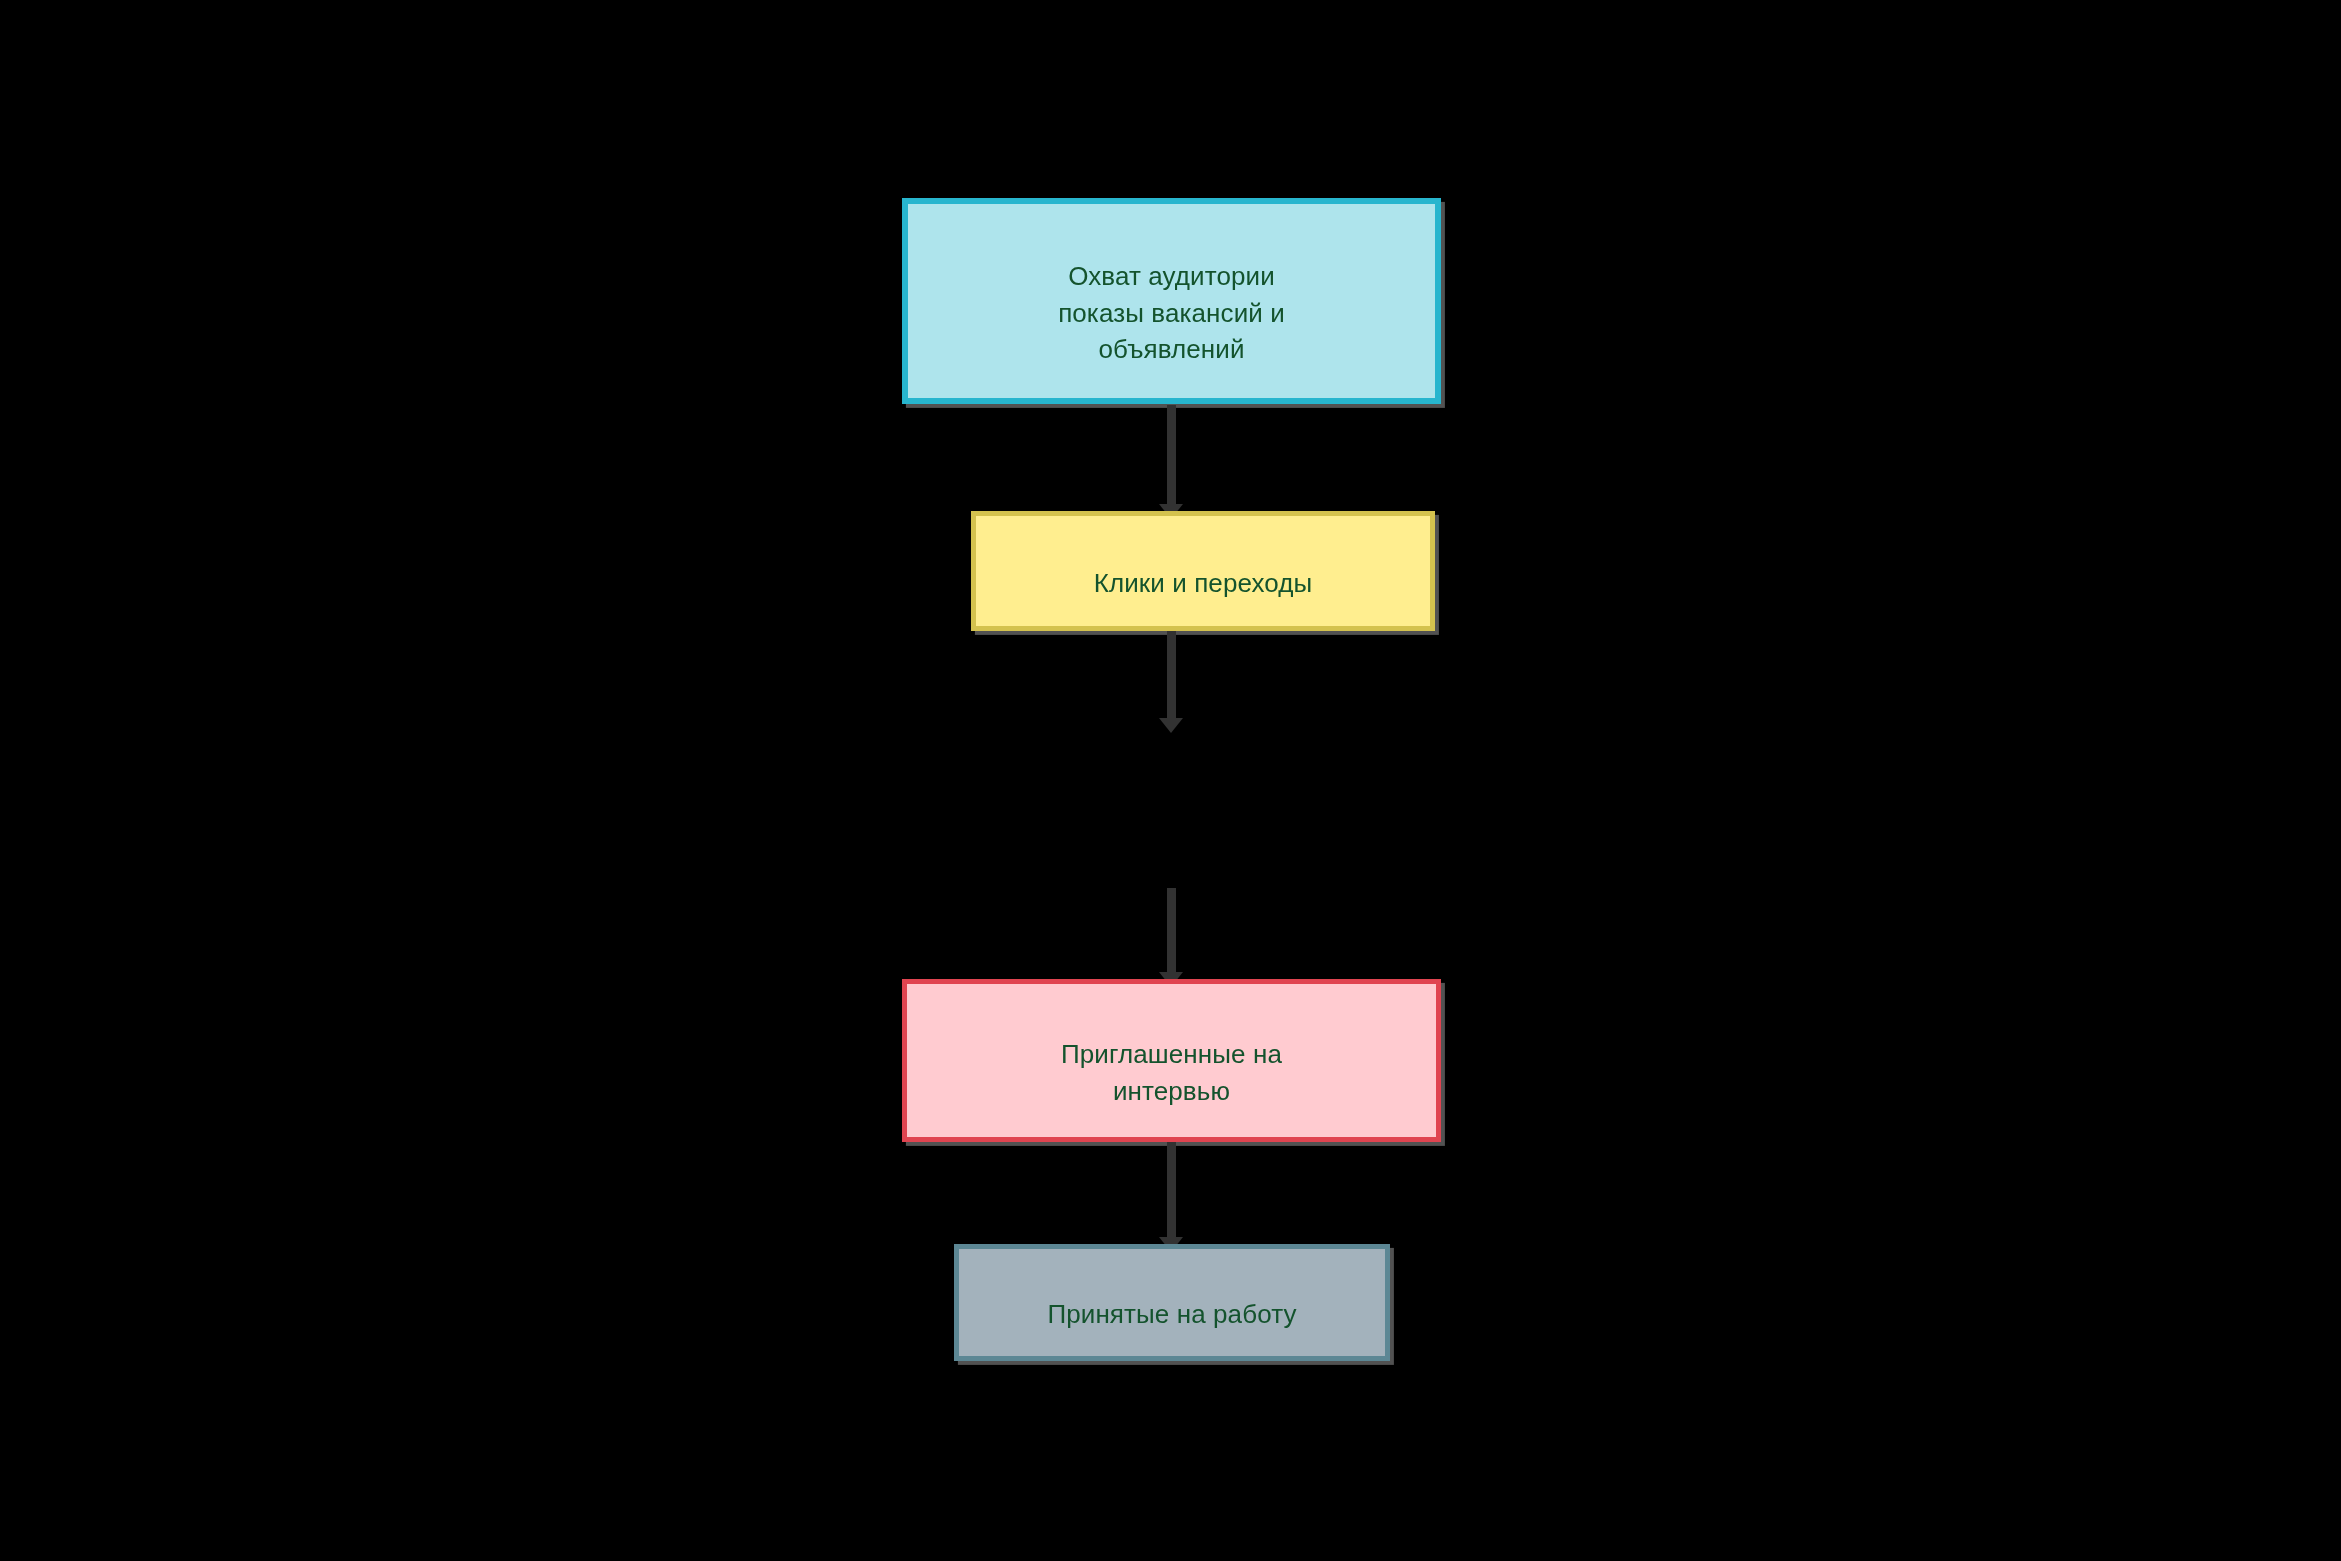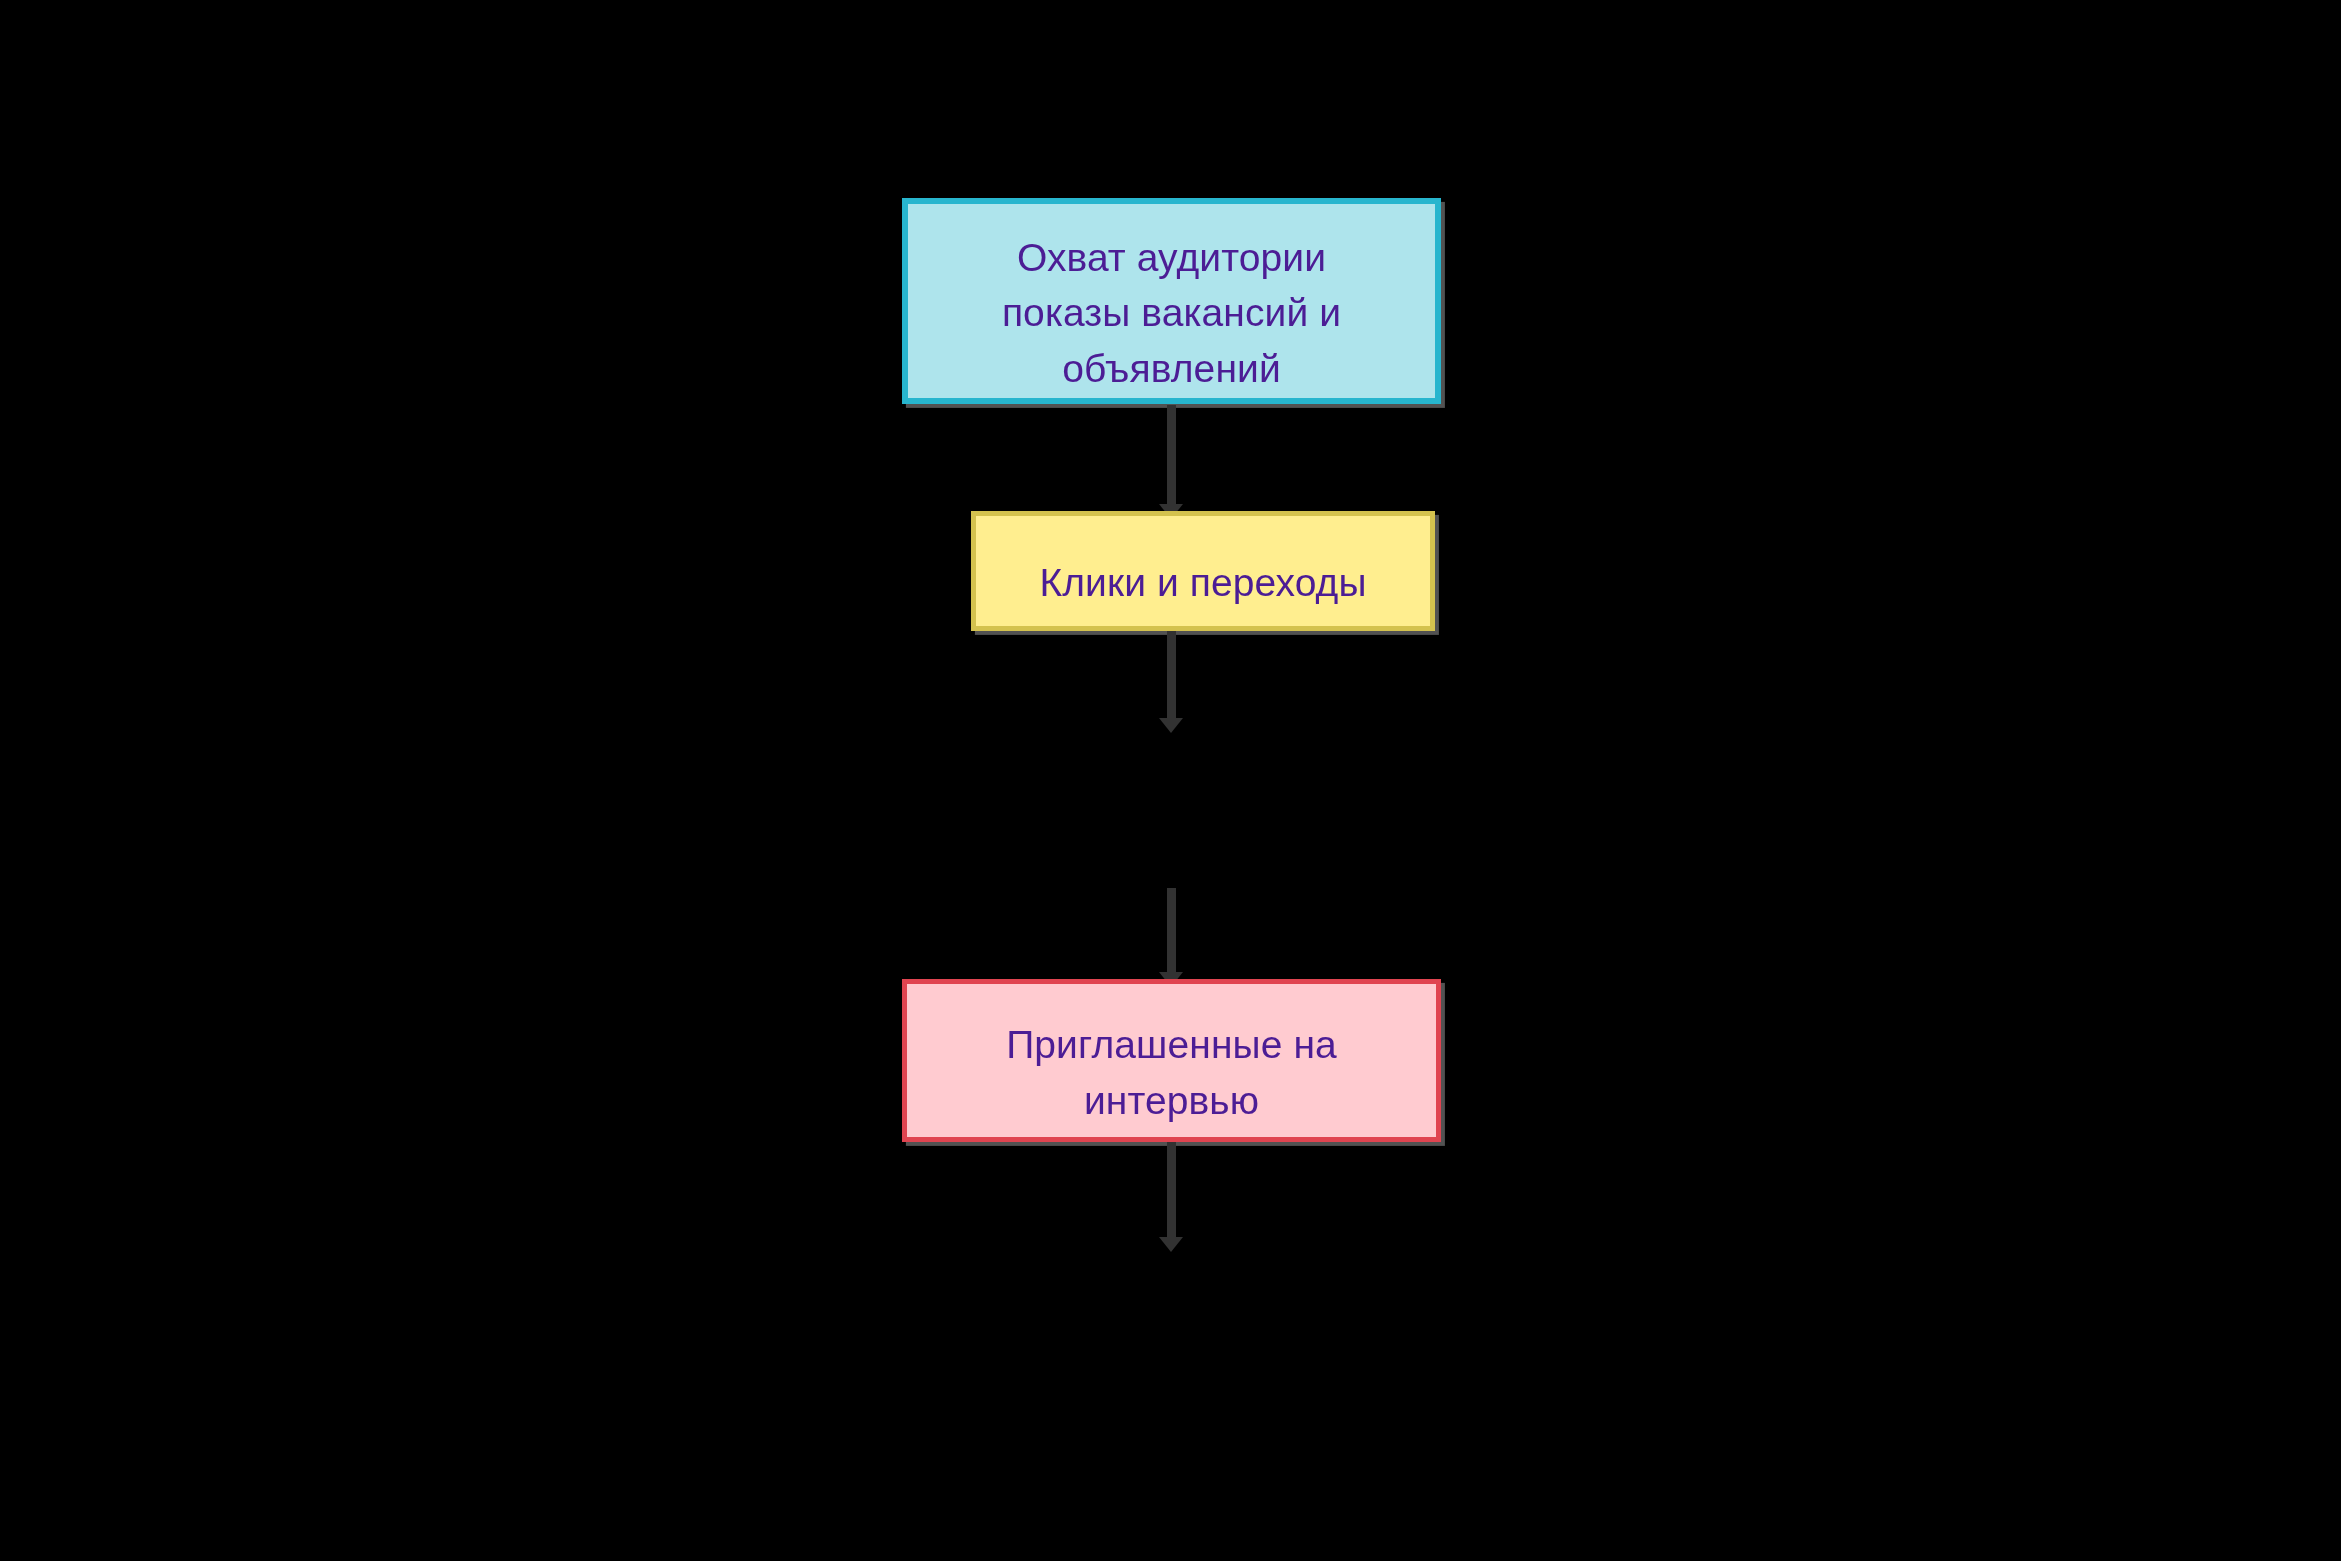--- a/index.html
+++ b/index.html
@@ -33,9 +33,9 @@
   }
 
   .node-label {
-    font-size: 39px;
+    font-size: 26px;
     line-height: 1.42;
-    color: #4c1d95;
+    color: #14532d;
     letter-spacing: 0.1px;
     white-space: pre-line;
     padding: 0 15.6px;

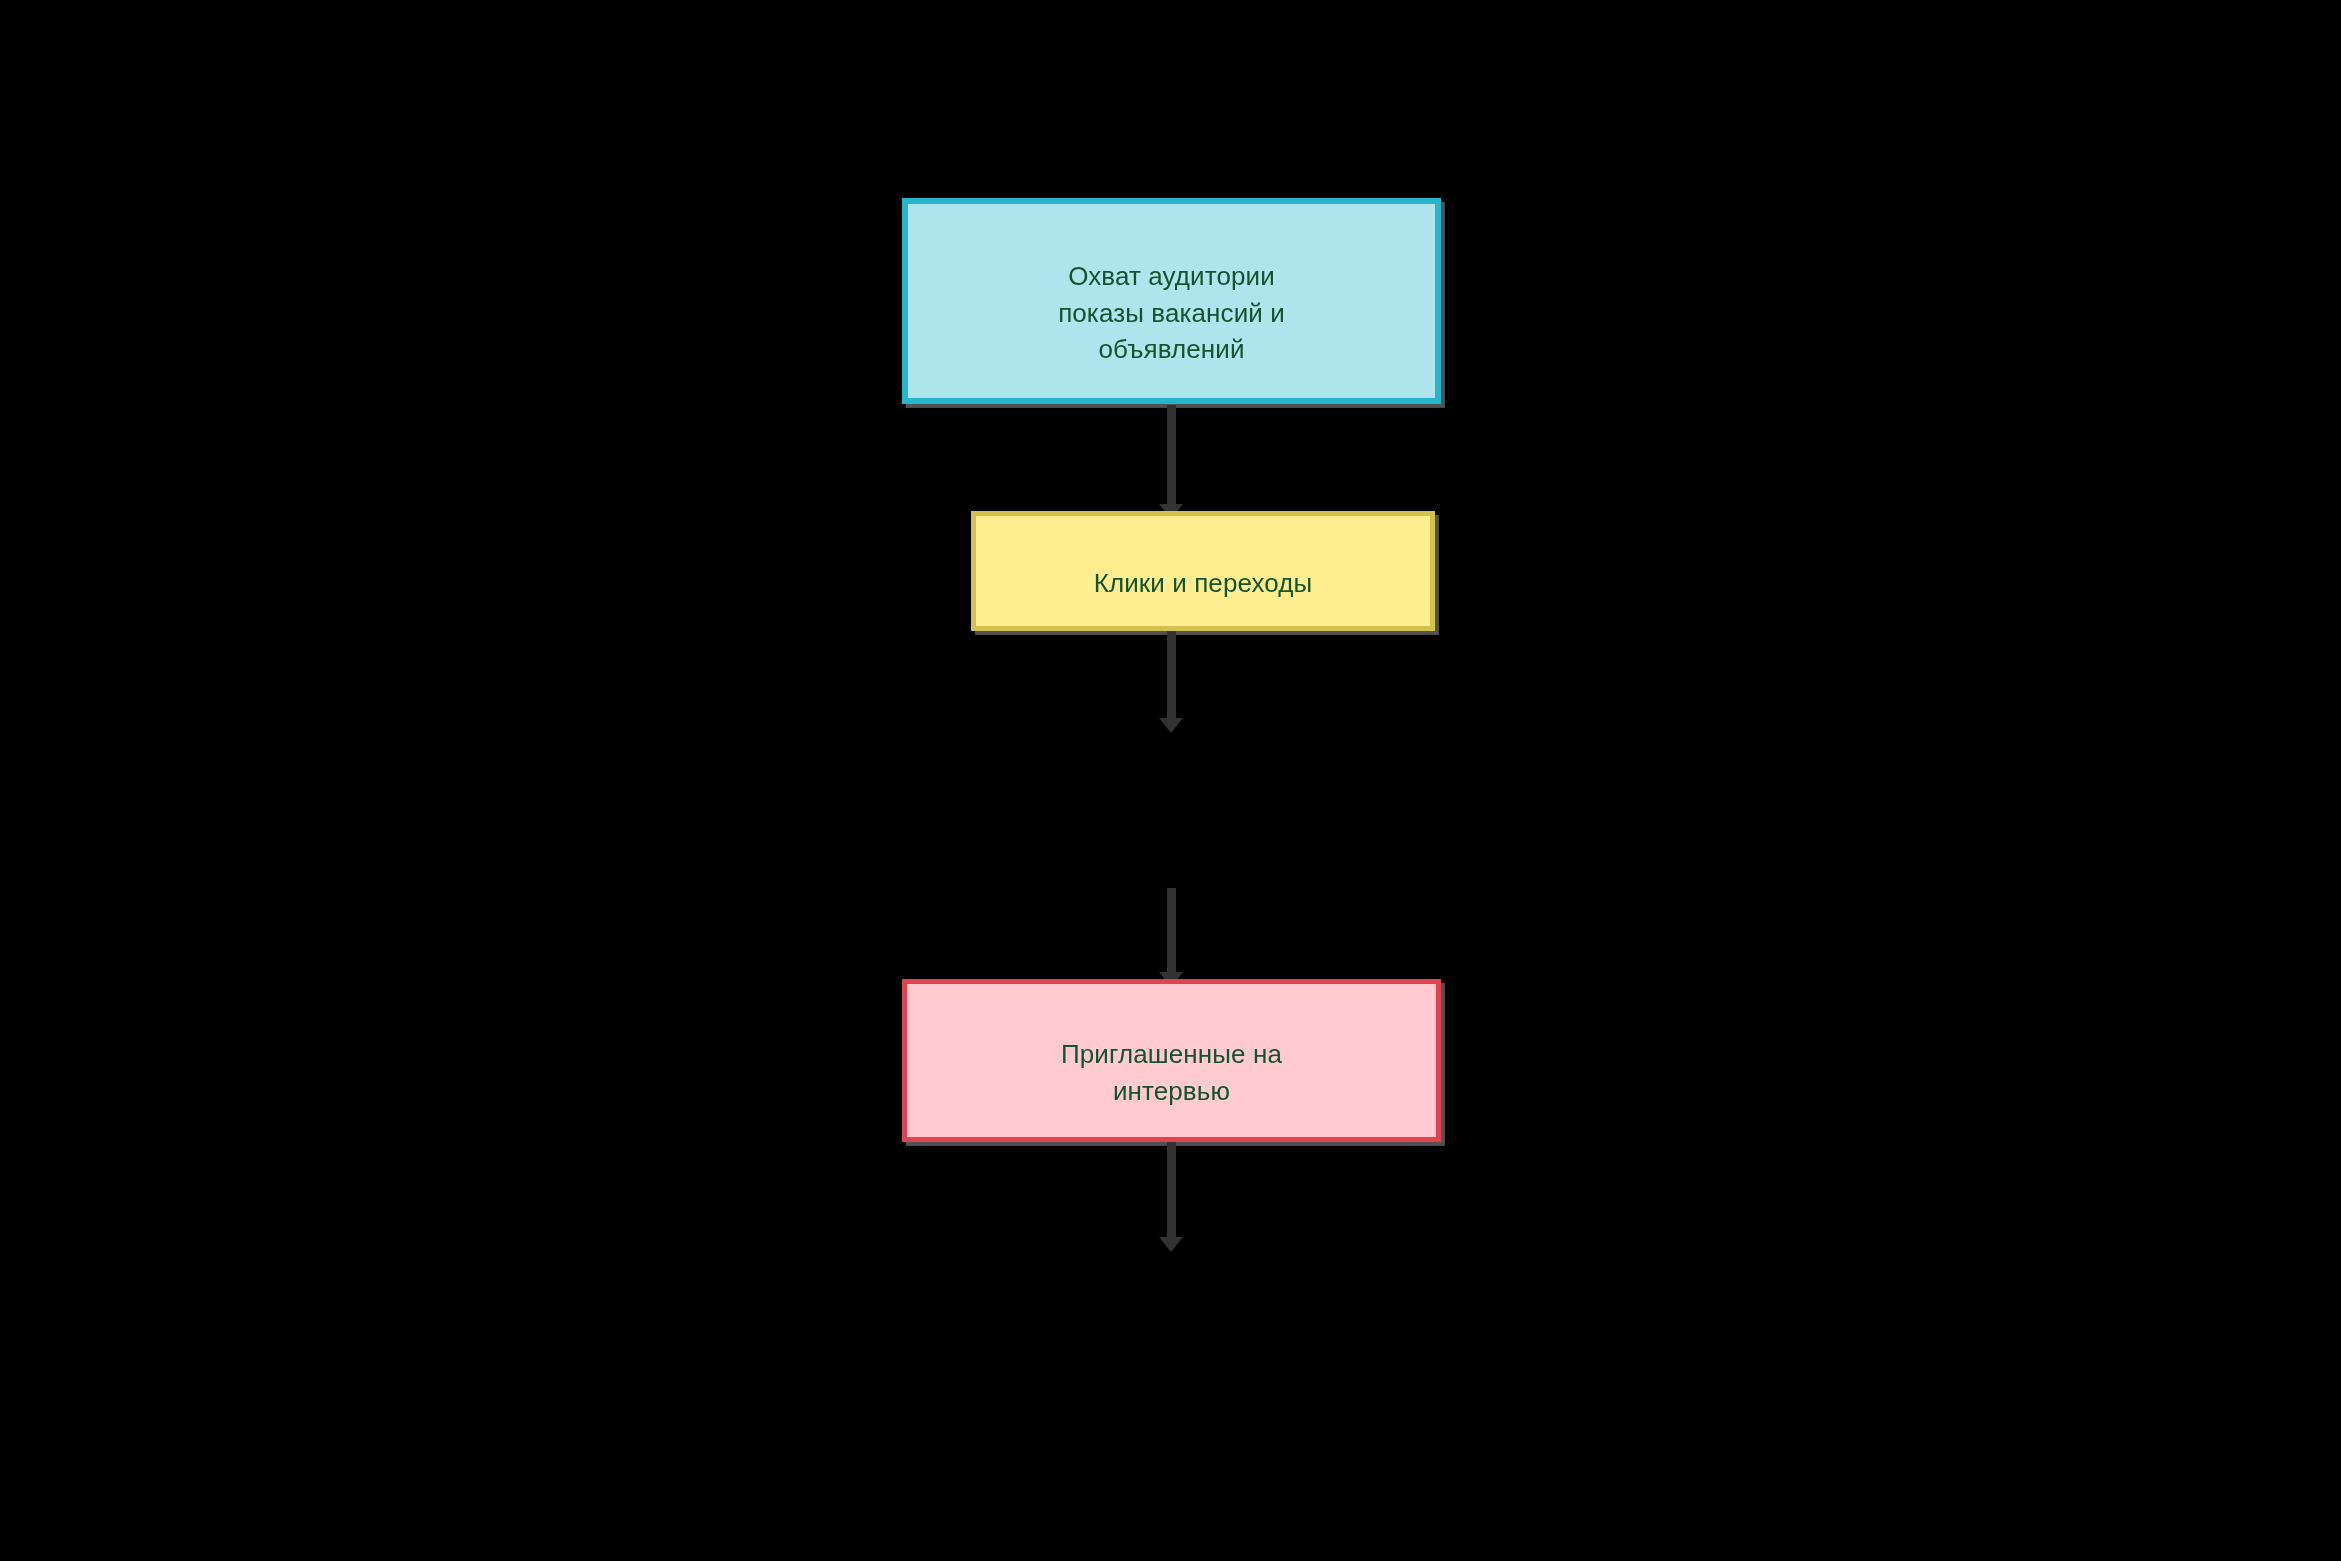--- a/index.html
+++ b/index.html
@@ -139,6 +139,9 @@
     <span class="arrow-head"></span>
   </div>
 
+  <div class="node node-hired">
+    <span class="node-label">Принятые на работу</span>
+  </div>
 
 </div>
 

